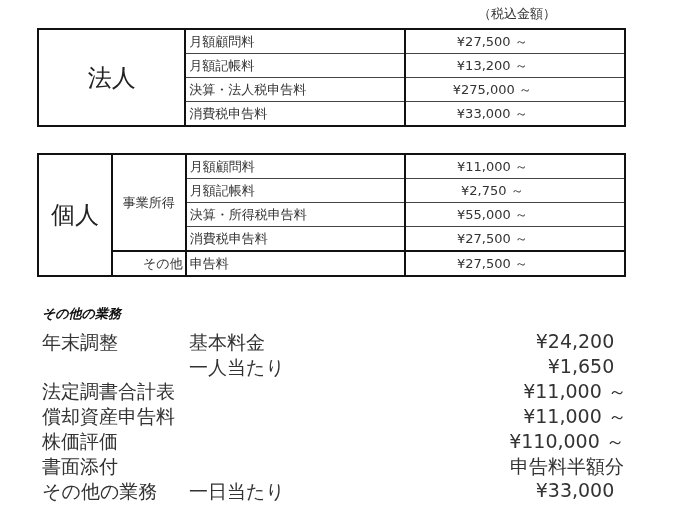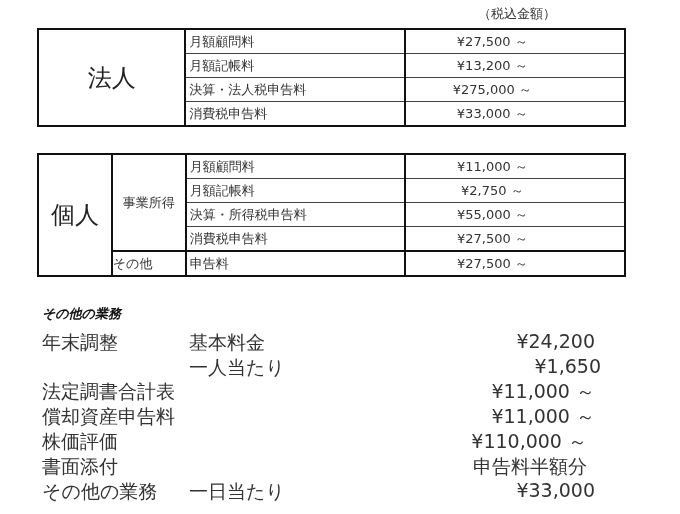--- a/index.html
+++ b/index.html
@@ -80,7 +80,7 @@
     <td class="amt">¥27,500 ～</td>
   </tr>
   <tr class="thick">
-    <td class="sub" style="text-align:left;padding-left:0;">その他</td>
+    <td class="sub" style="text-align:right;padding-left:0;">その他</td>
     <td class="item">申告料</td>
     <td class="amt">¥27,500 ～</td>
   </tr>

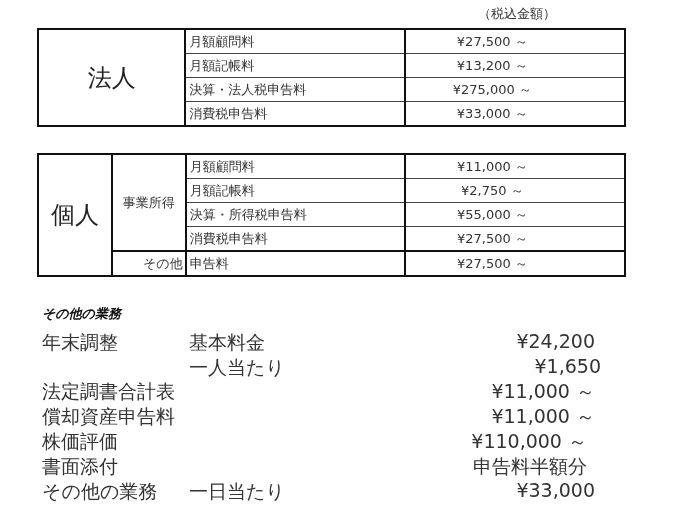--- a/index.html
+++ b/index.html
@@ -19,7 +19,7 @@
   .orow { position:absolute; left:42px; width:560px; height:24px; font-size:19px; color:#333; }
   .orow .n { position:absolute; left:0; top:0; }
   .orow .s { position:absolute; left:147px; top:0; }
-  .orow .v { position:absolute; left:423px; width:130px; top:0; text-align:right; }
+  .orow .v { position:absolute; left:468px; width:130px; top:0; text-align:center; }
 </style>
 </head>
 <body>

